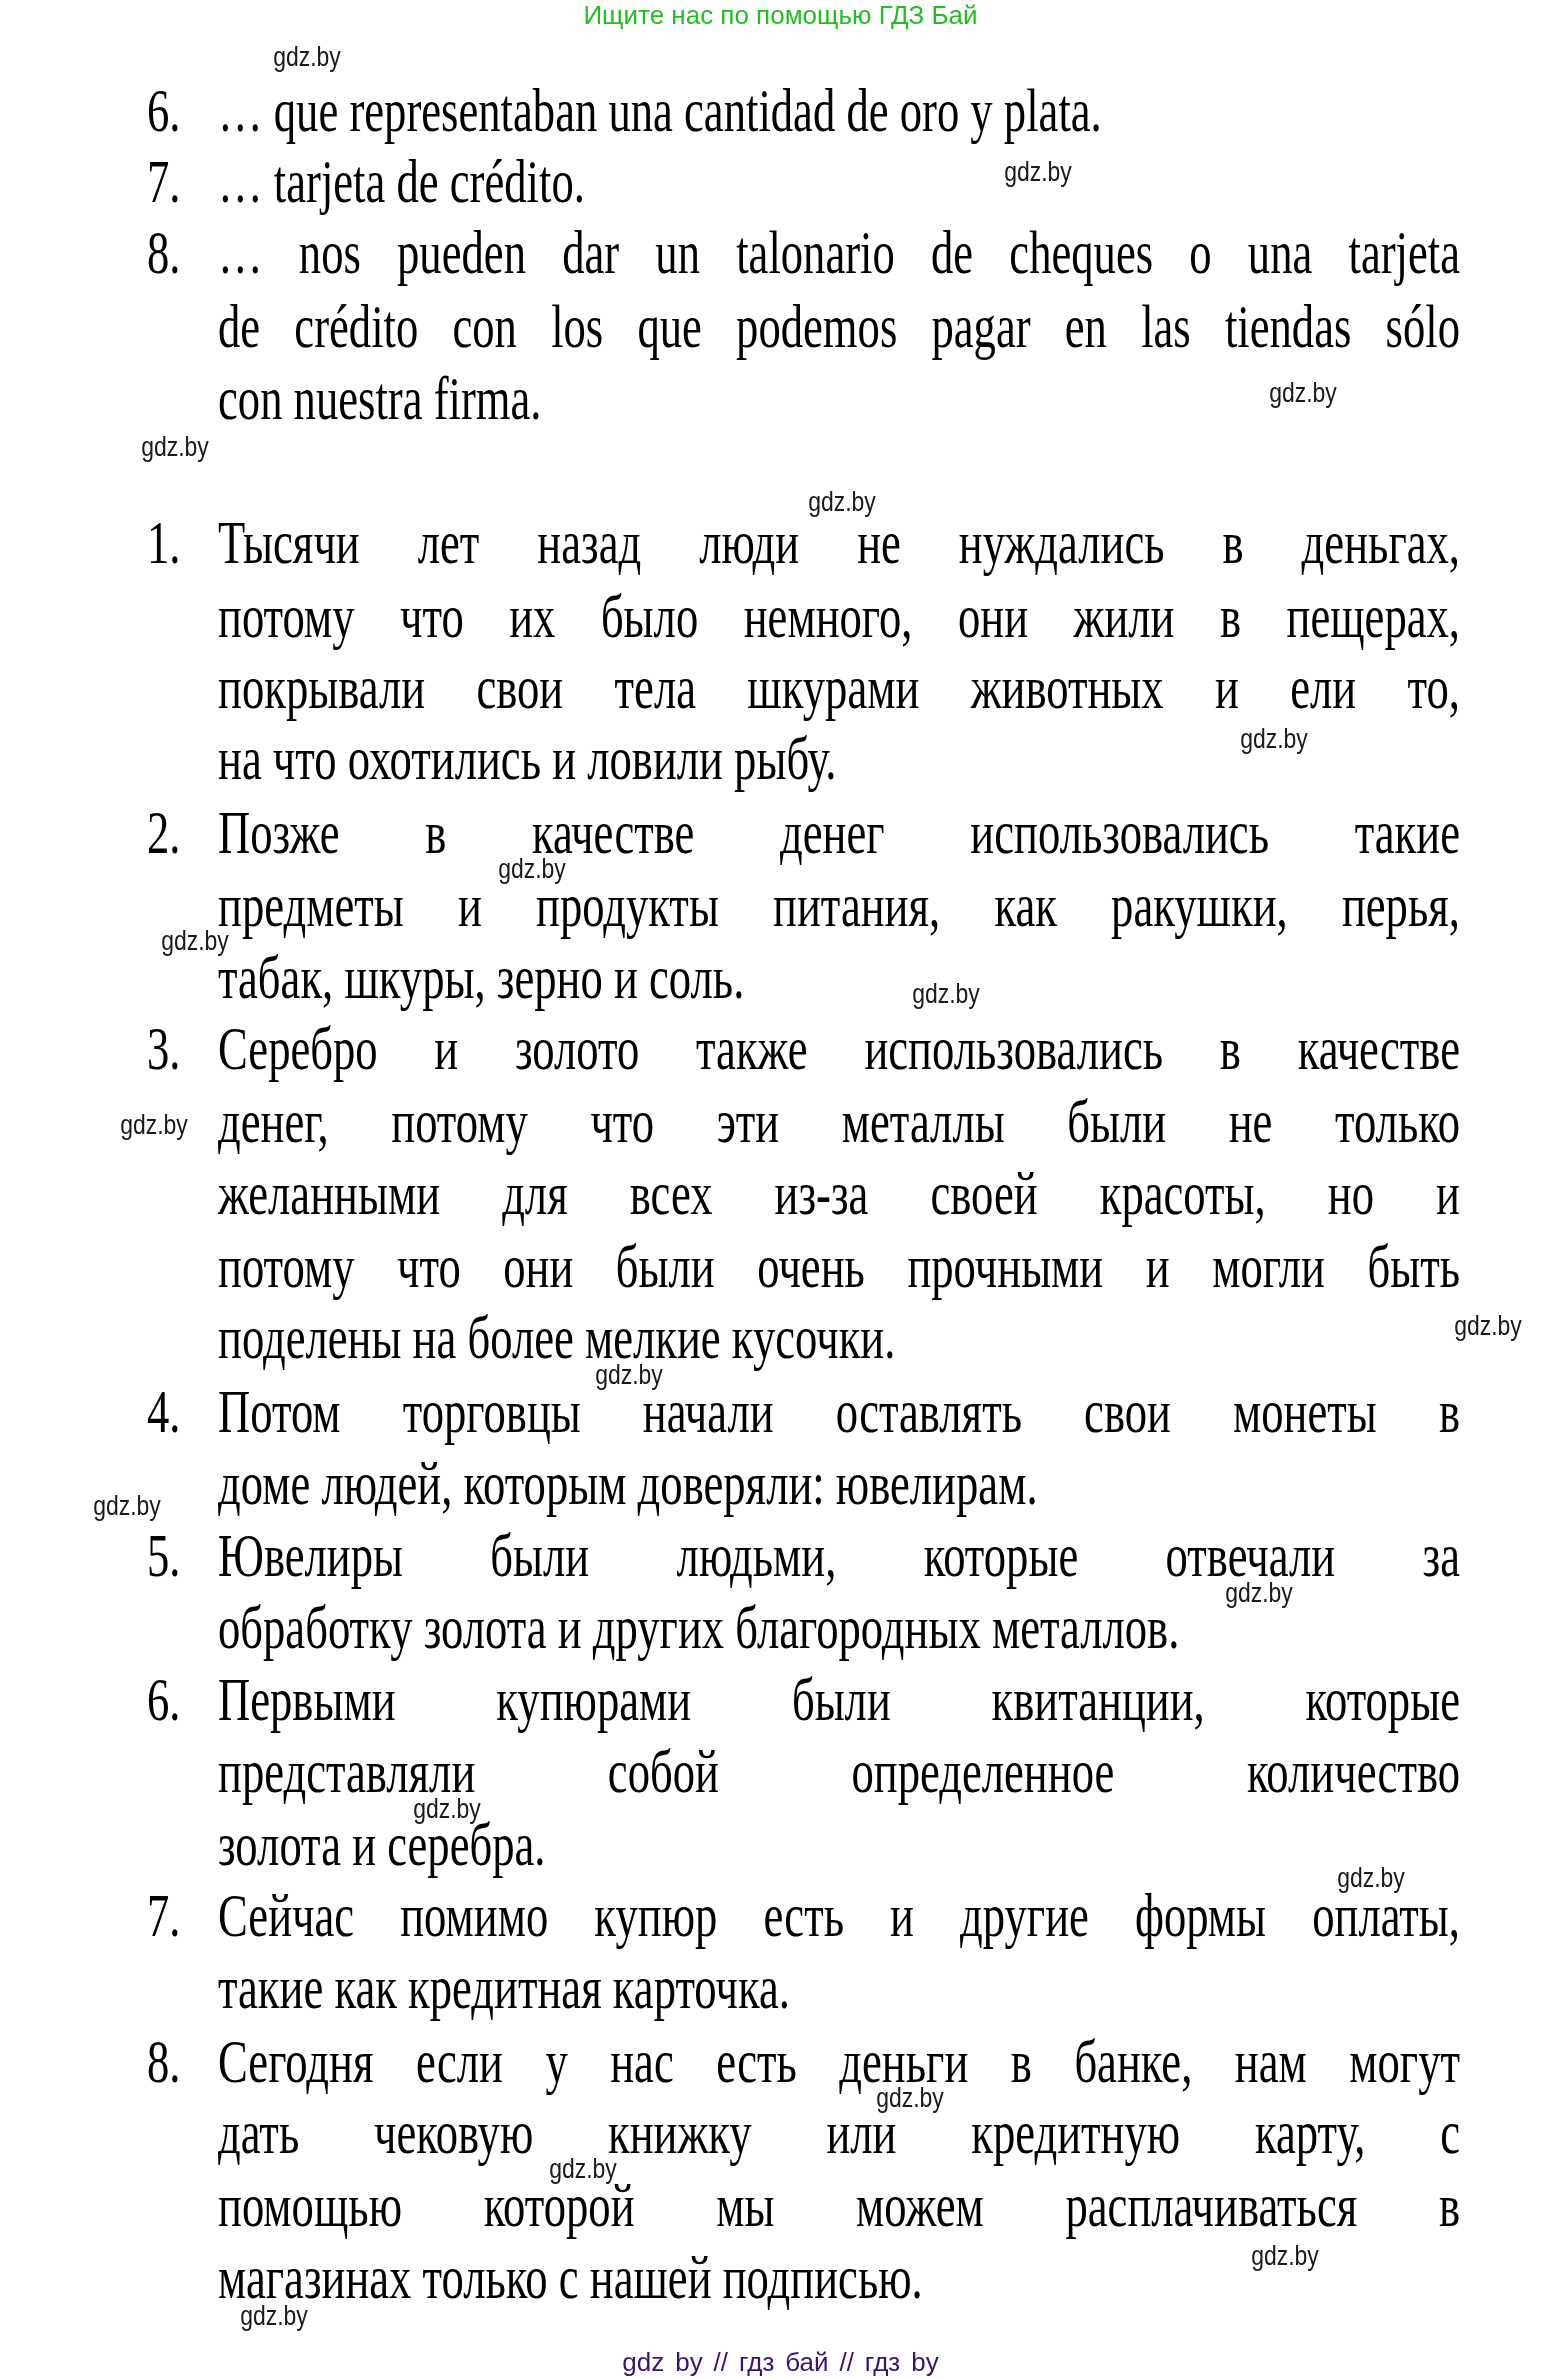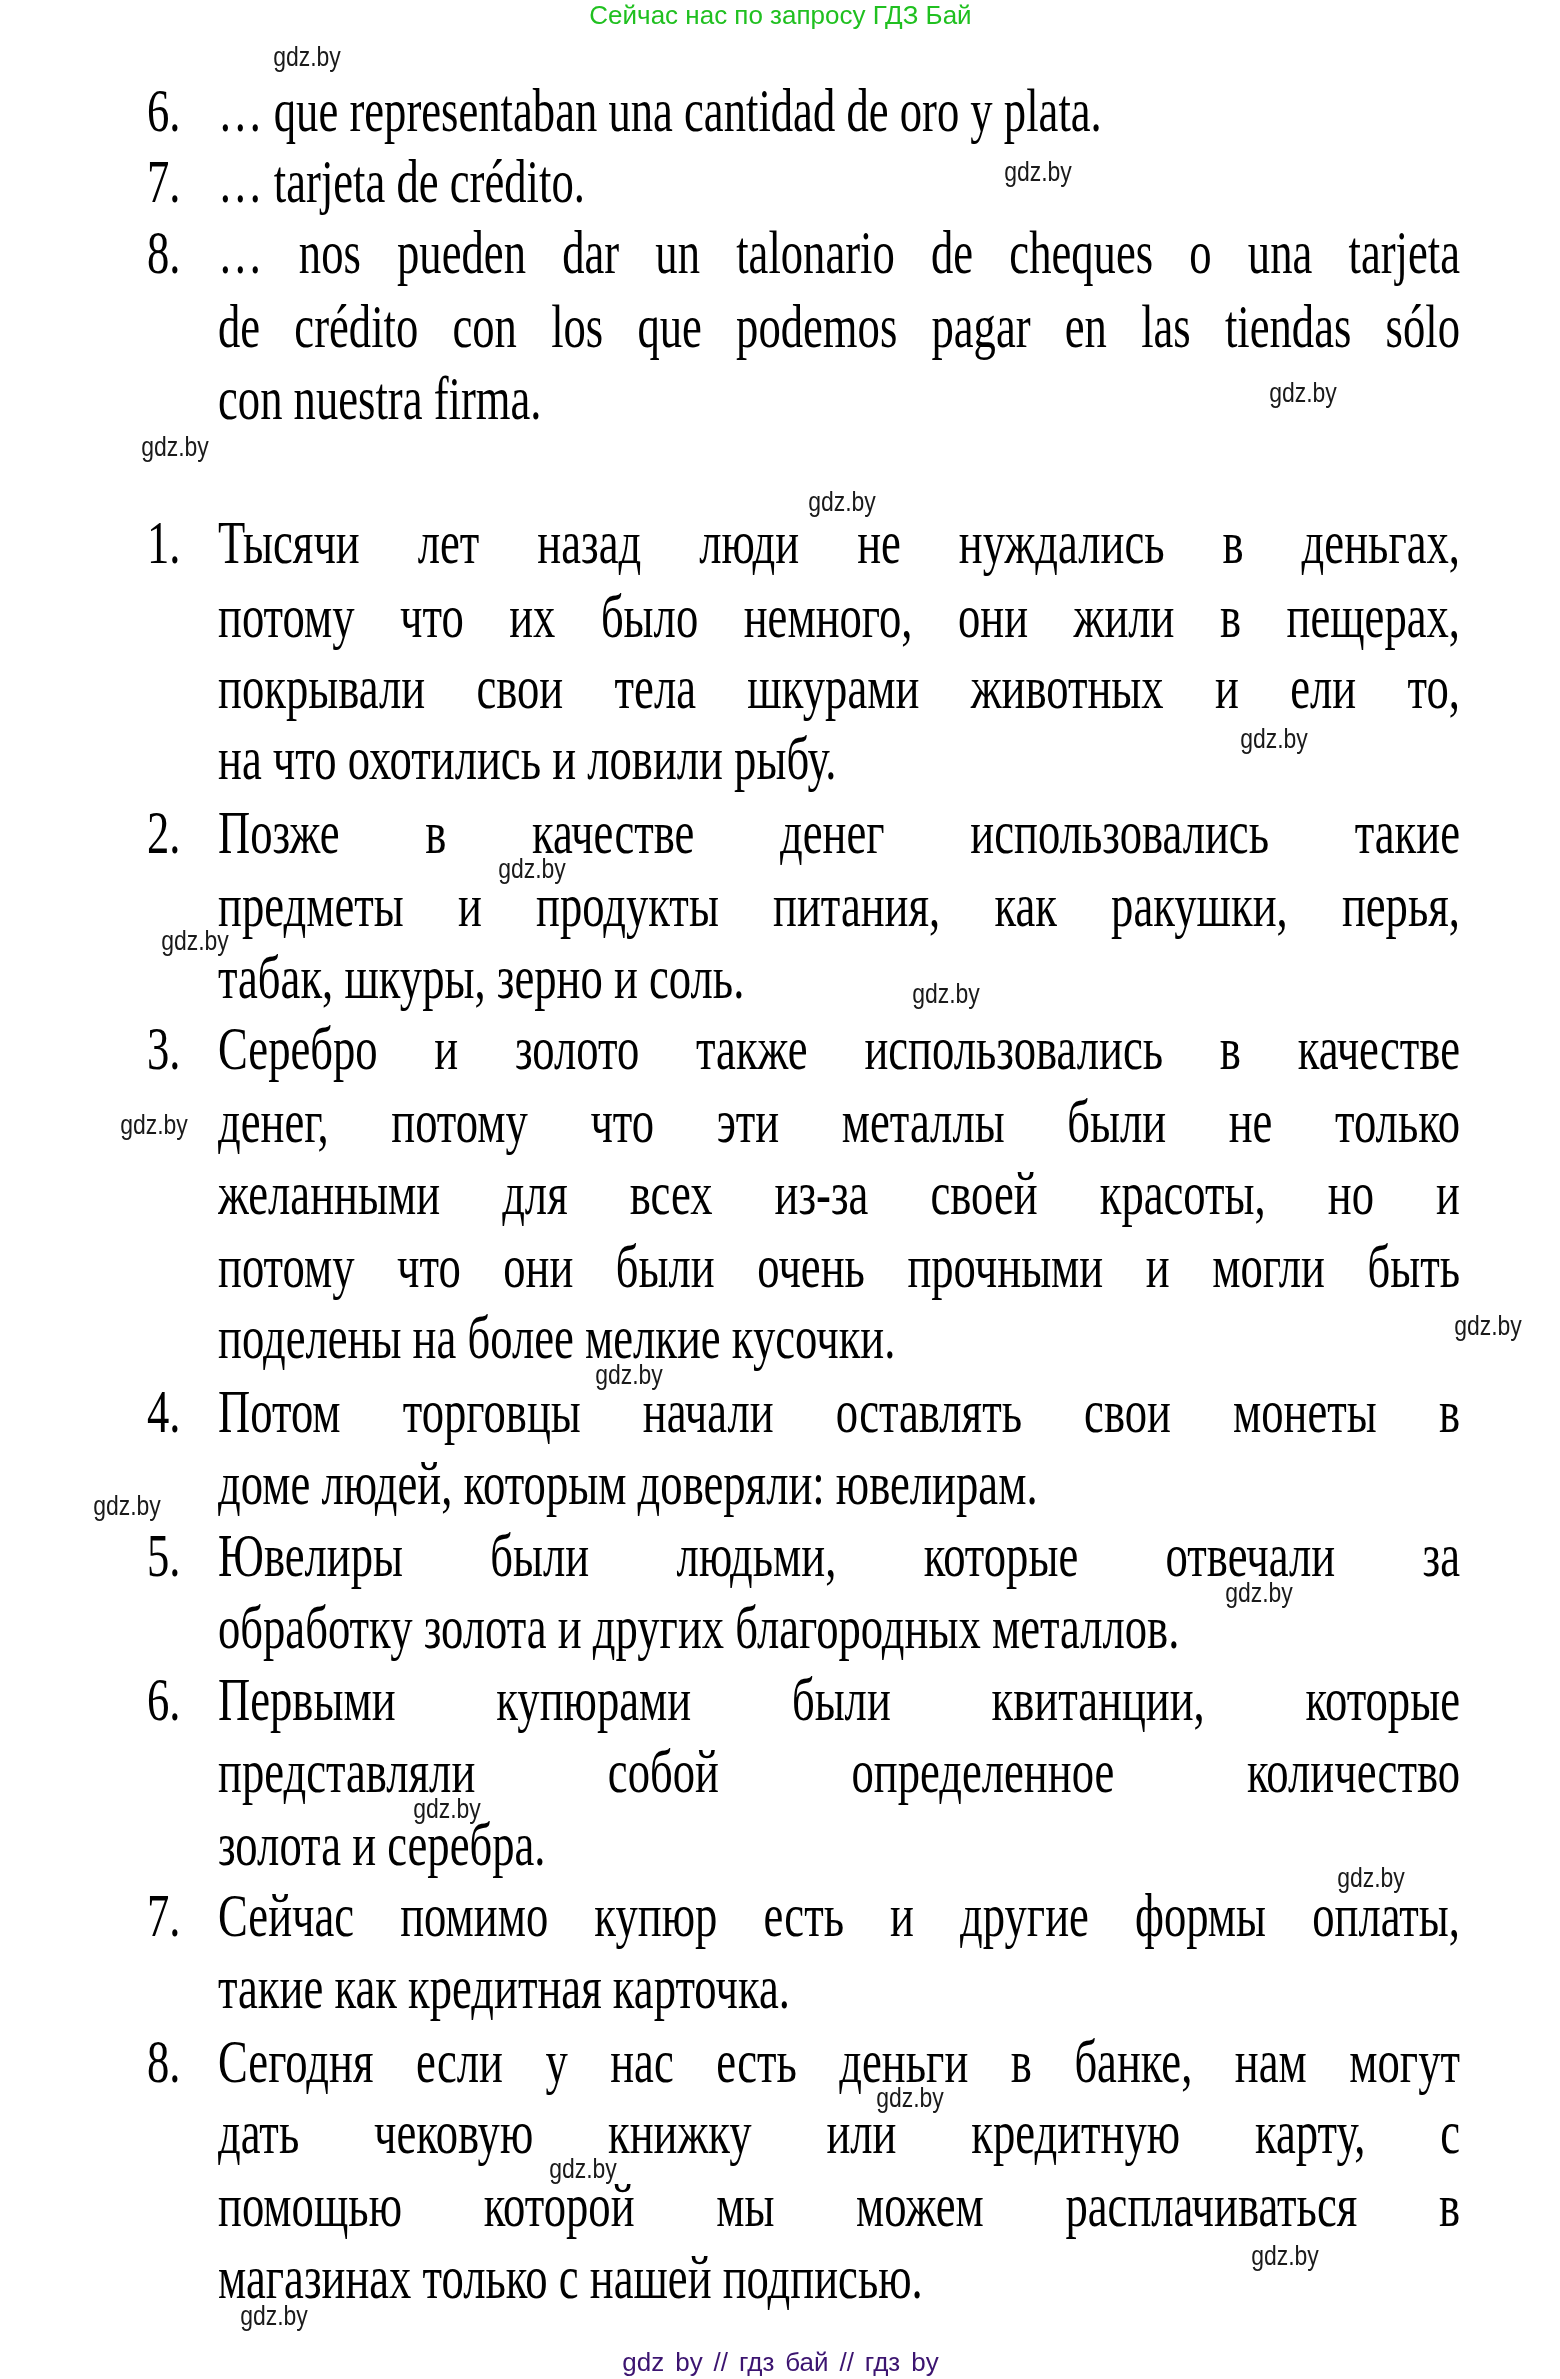--- a/index.html
+++ b/index.html
@@ -36,7 +36,7 @@
 </head>
 <body>
 
-<div class="header">Сейчас нас по запросу ГДЗ Бай</div>
+<div class="header">Ищите нас по помощью ГДЗ Бай</div>
 
 <div>
   <div class="line num" style="top:74px"><span>6.</span></div>

